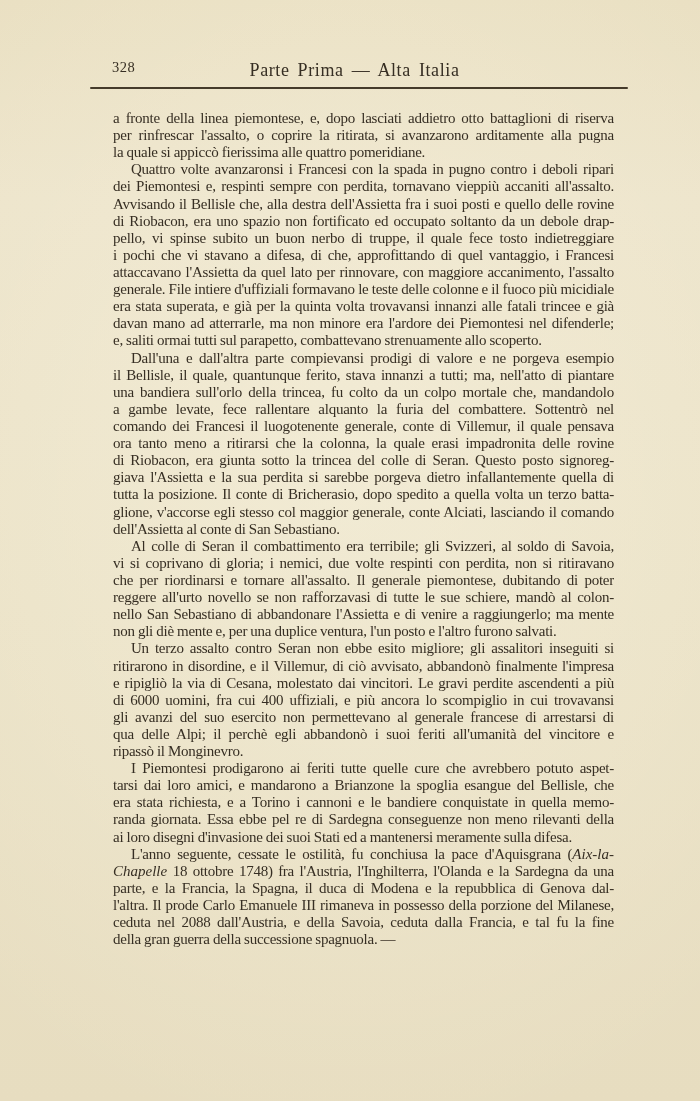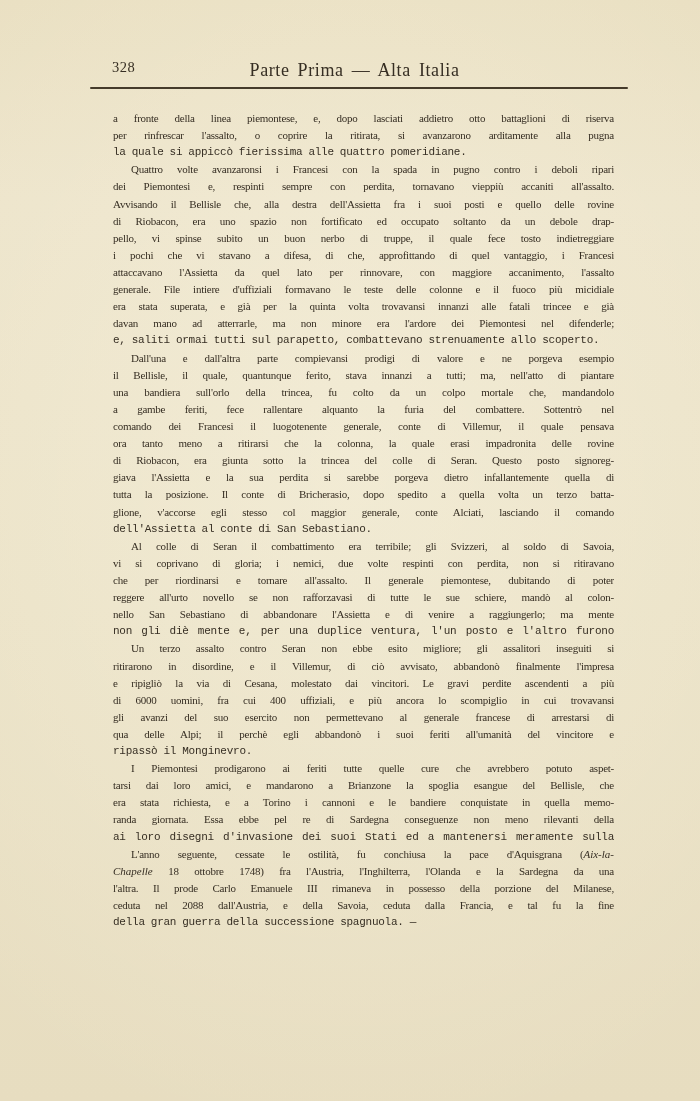--- a/index.html
+++ b/index.html
@@ -62,7 +62,7 @@
   .line {
     height: 17.12px;
     line-height: 17.12px;
-    font-size: 11px;
+    font-size: 15px;
     letter-spacing: -0.25px;
     word-spacing: -0.3px;
     text-align: justify;

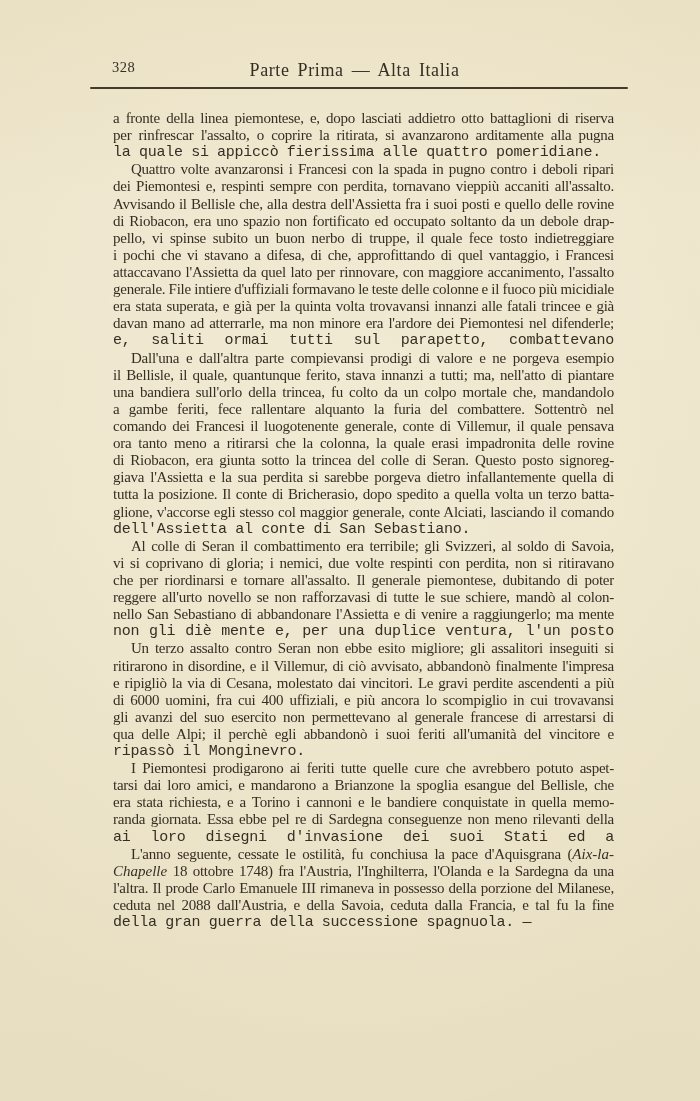--- a/index.html
+++ b/index.html
@@ -72,7 +72,6 @@
   }
   .line.last {
     text-align-last: left;
-    font-family: Liberation Mono, monospace;
   }
   .line.indent {
     text-indent: 18px;

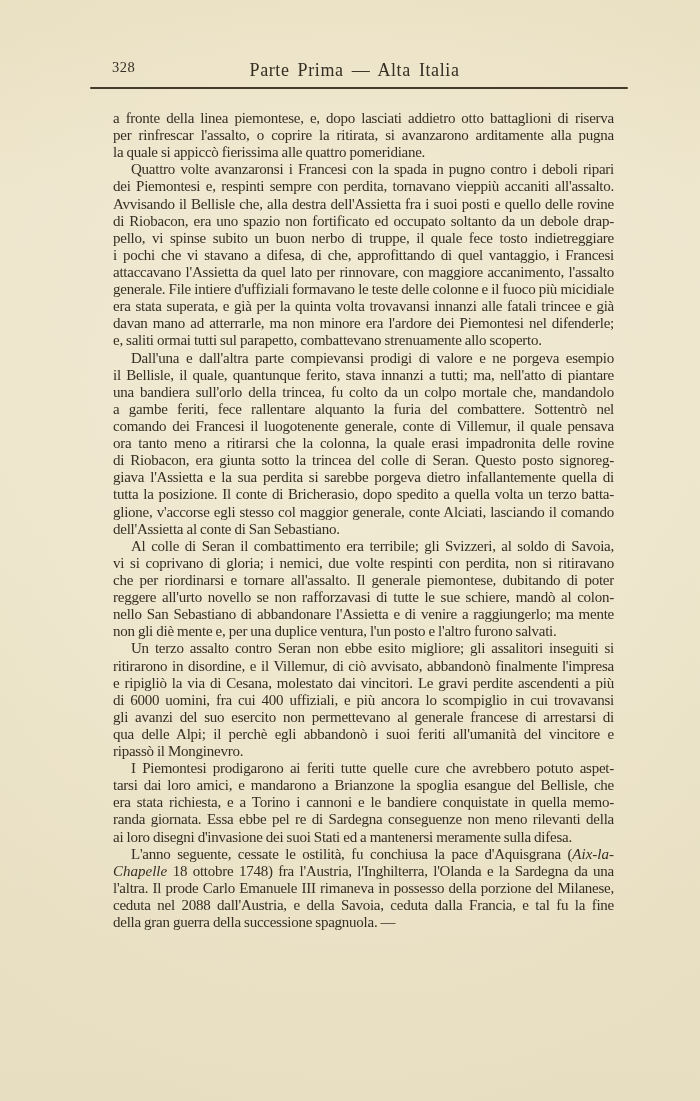--- a/index.html
+++ b/index.html
@@ -112,7 +112,7 @@
         <div class="line indent">Dall'una e dall'altra parte compievansi prodigi di valore e ne porgeva esempio</div>
         <div class="line">il Bellisle, il quale, quantunque ferito, stava innanzi a tutti; ma, nell'atto di piantare</div>
         <div class="line">una bandiera sull'orlo della trincea, fu colto da un colpo mortale che, mandandolo</div>
-        <div class="line">a gambe feriti, fece rallentare alquanto la furia del combattere. Sottentrò nel</div>
+        <div class="line">a gambe levate, fece rallentare alquanto la furia del combattere. Sottentrò nel</div>
         <div class="line">comando dei Francesi il luogotenente generale, conte di Villemur, il quale pensava</div>
         <div class="line">ora tanto meno a ritirarsi che la colonna, la quale erasi impadronita delle rovine</div>
         <div class="line">di Riobacon, era giunta sotto la trincea del colle di Seran. Questo posto signoreg-</div>

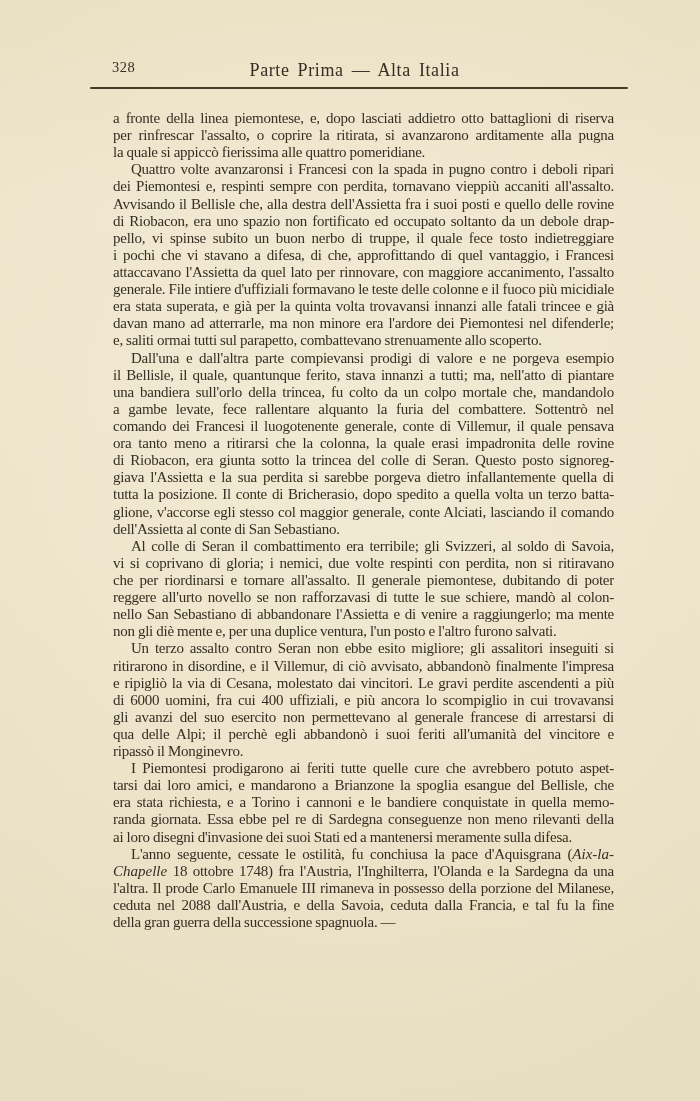--- a/index.html
+++ b/index.html
@@ -148,6 +148,7 @@
       <div>
         <div class="line indent">L'anno seguente, cessate le ostilità, fu conchiusa la pace d'Aquisgrana (<i>Aix-la-</i></div>
         <div class="line"><i>Chapelle</i> 18 ottobre 1748) fra l'Austria, l'Inghilterra, l'Olanda e la Sardegna da una</div>
+        <div class="line">parte, e la Francia, la Spagna, il duca di Modena e la repubblica di Genova dal-</div>
         <div class="line">l'altra. Il prode Carlo Emanuele III rimaneva in possesso della porzione del Milanese,</div>
         <div class="line">ceduta nel 2088 dall'Austria, e della Savoia, ceduta dalla Francia, e tal fu la fine</div>
         <div class="line last">della gran guerra della successione spagnuola. —</div>

